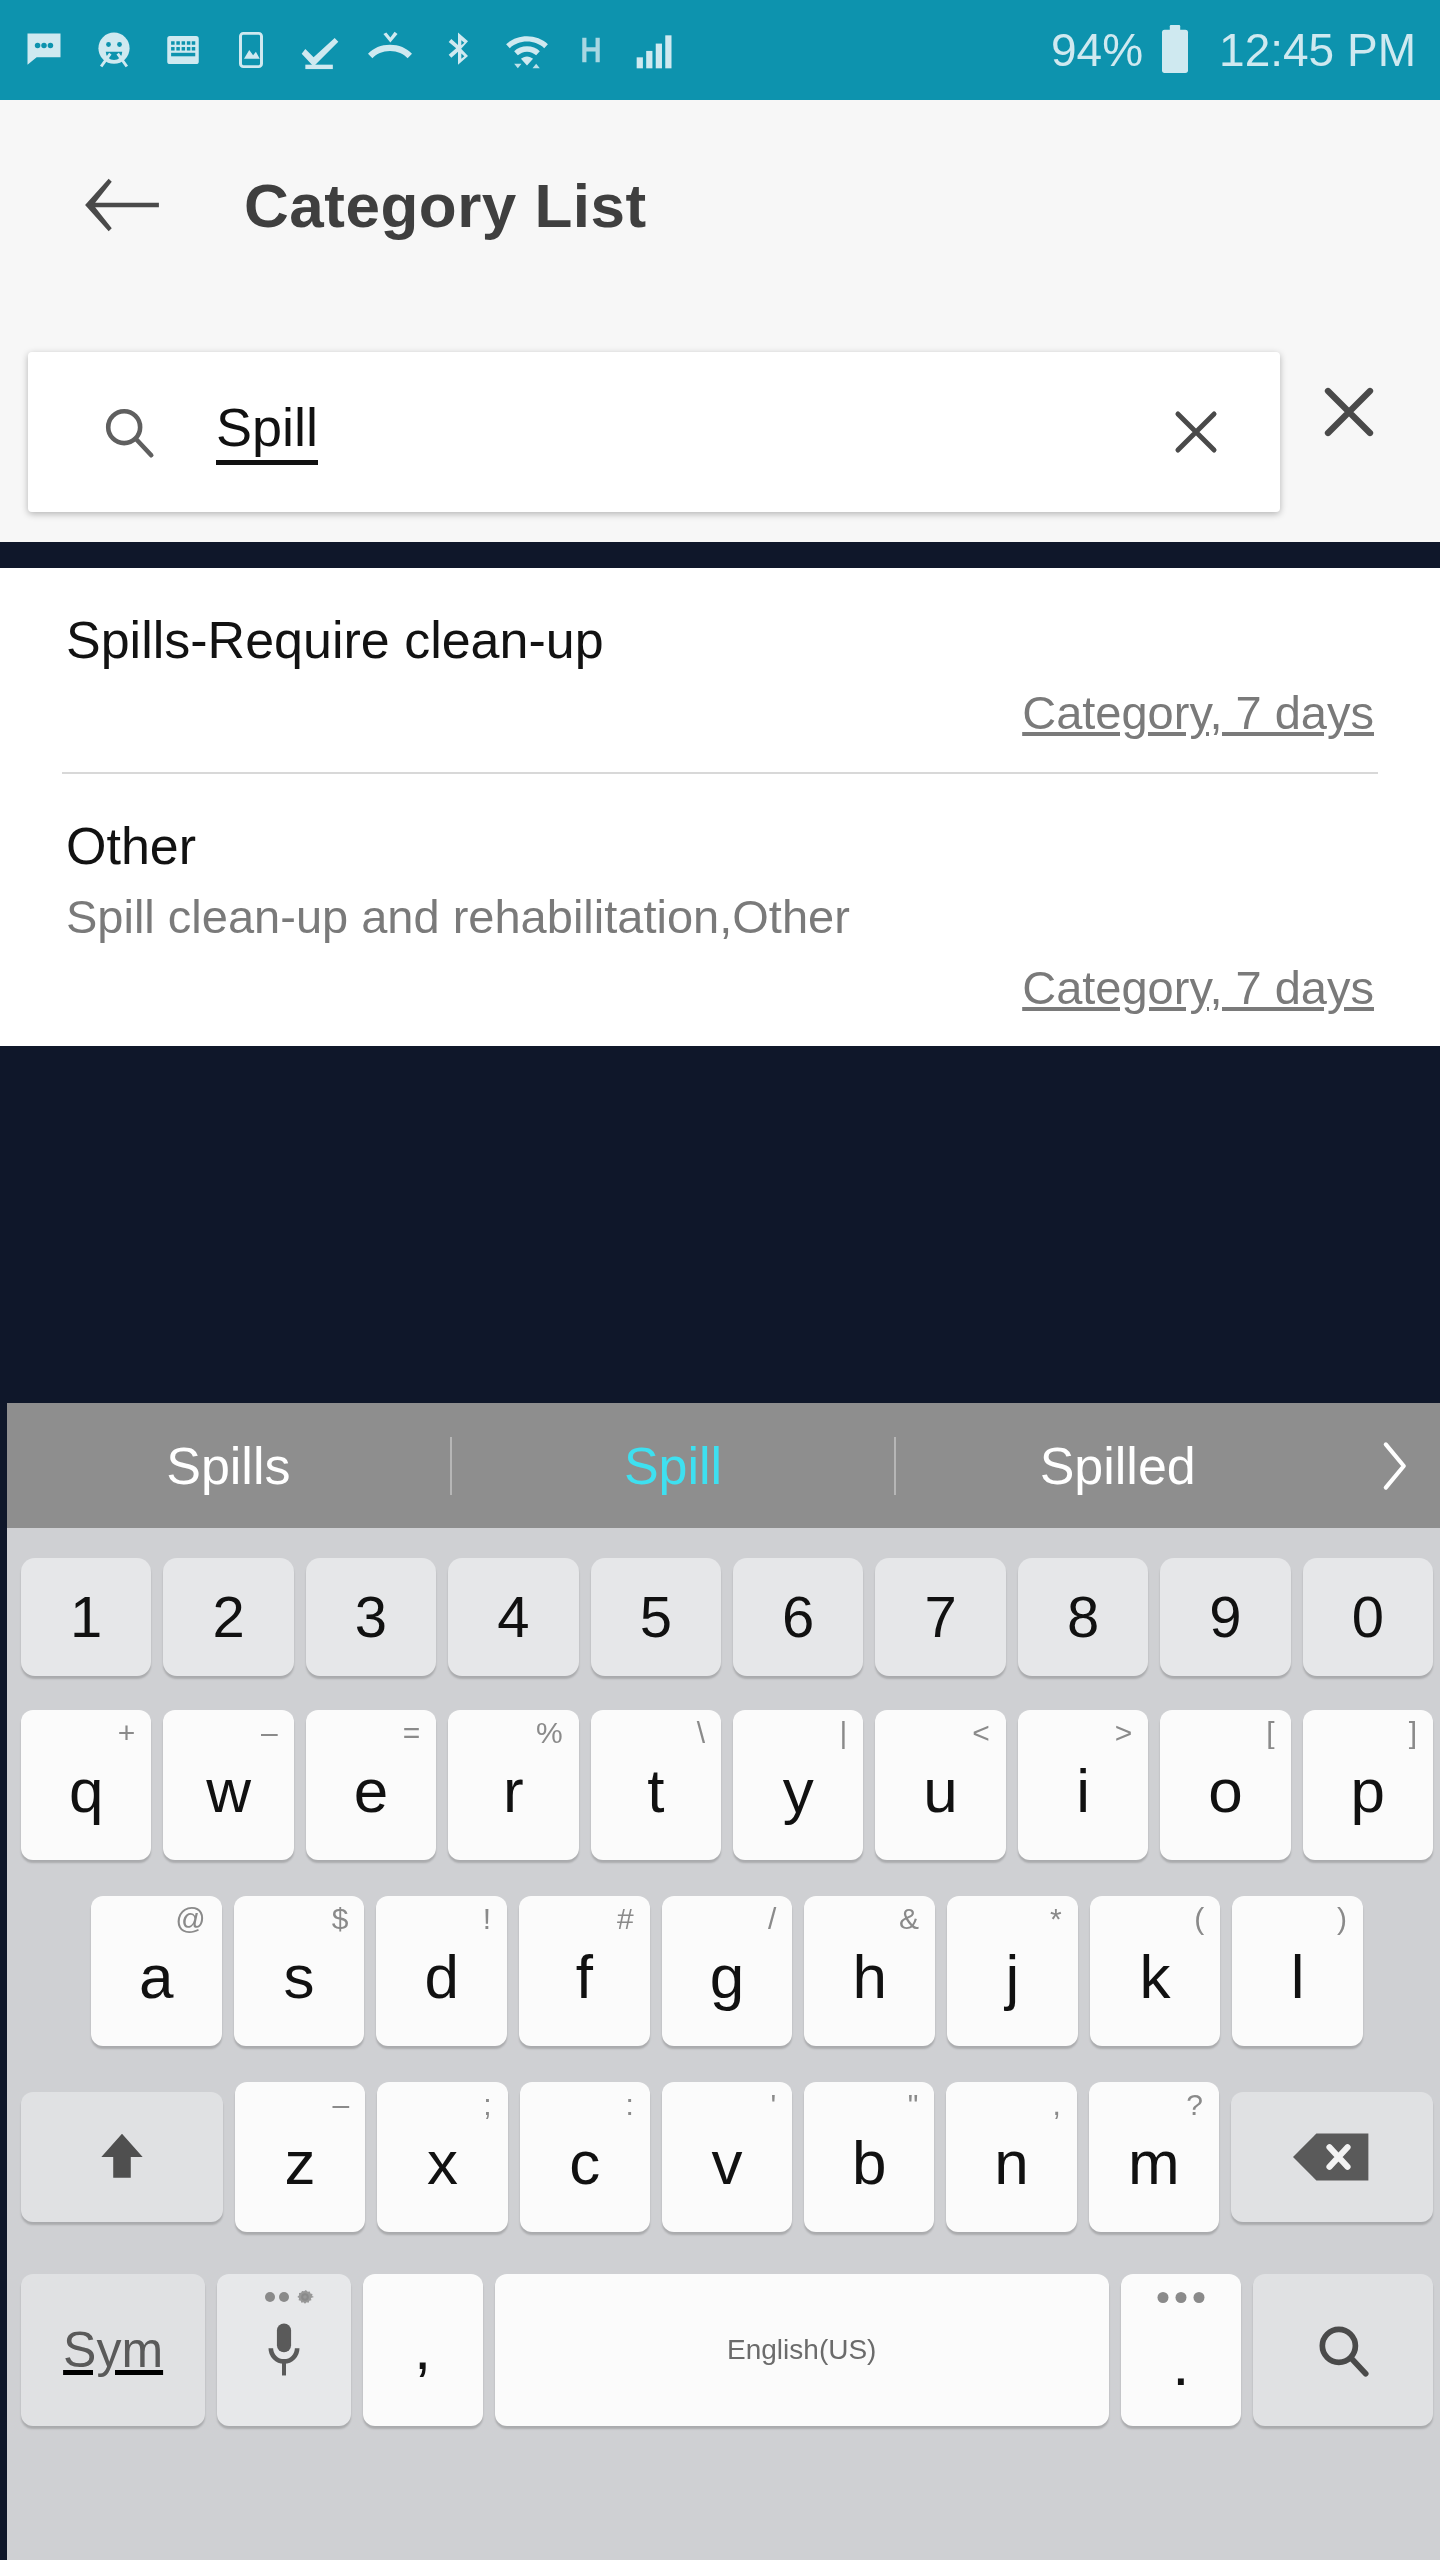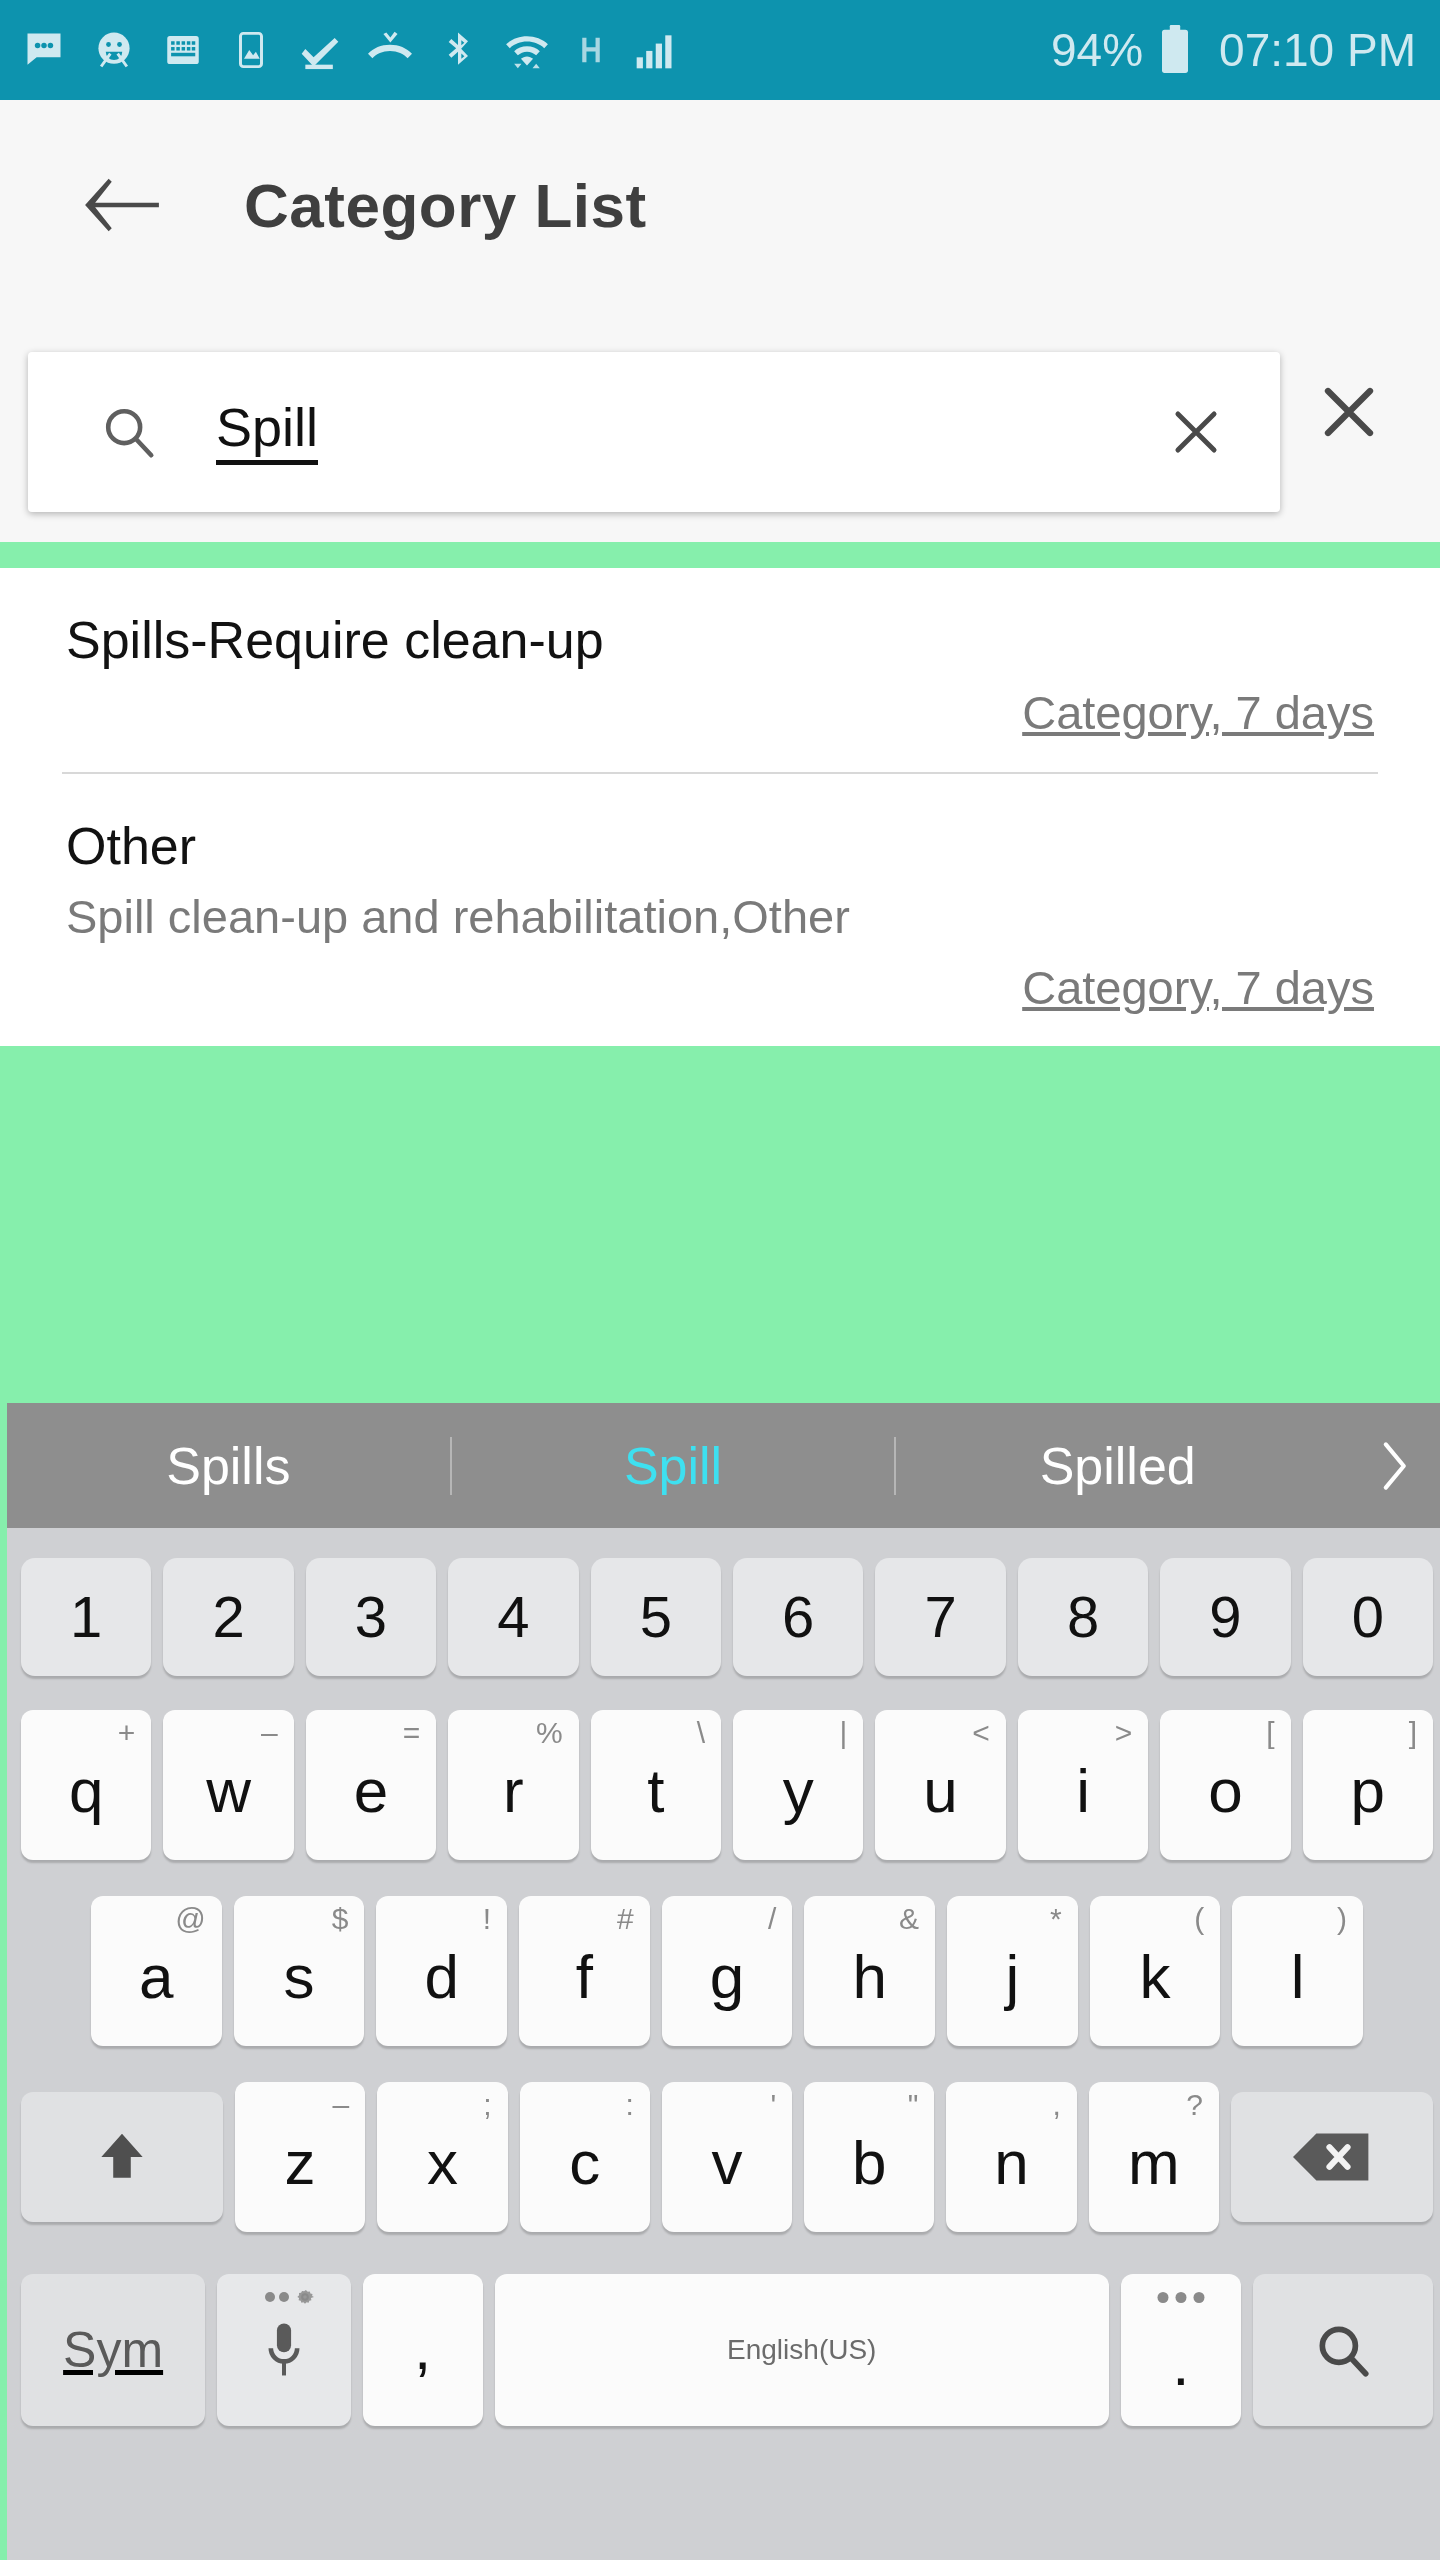--- a/index.html
+++ b/index.html
@@ -16,7 +16,7 @@
     position: relative;
     width: 1440px;
     height: 2560px;
-    background: #86efac;
+    background: #0f172a;
   }
 
   

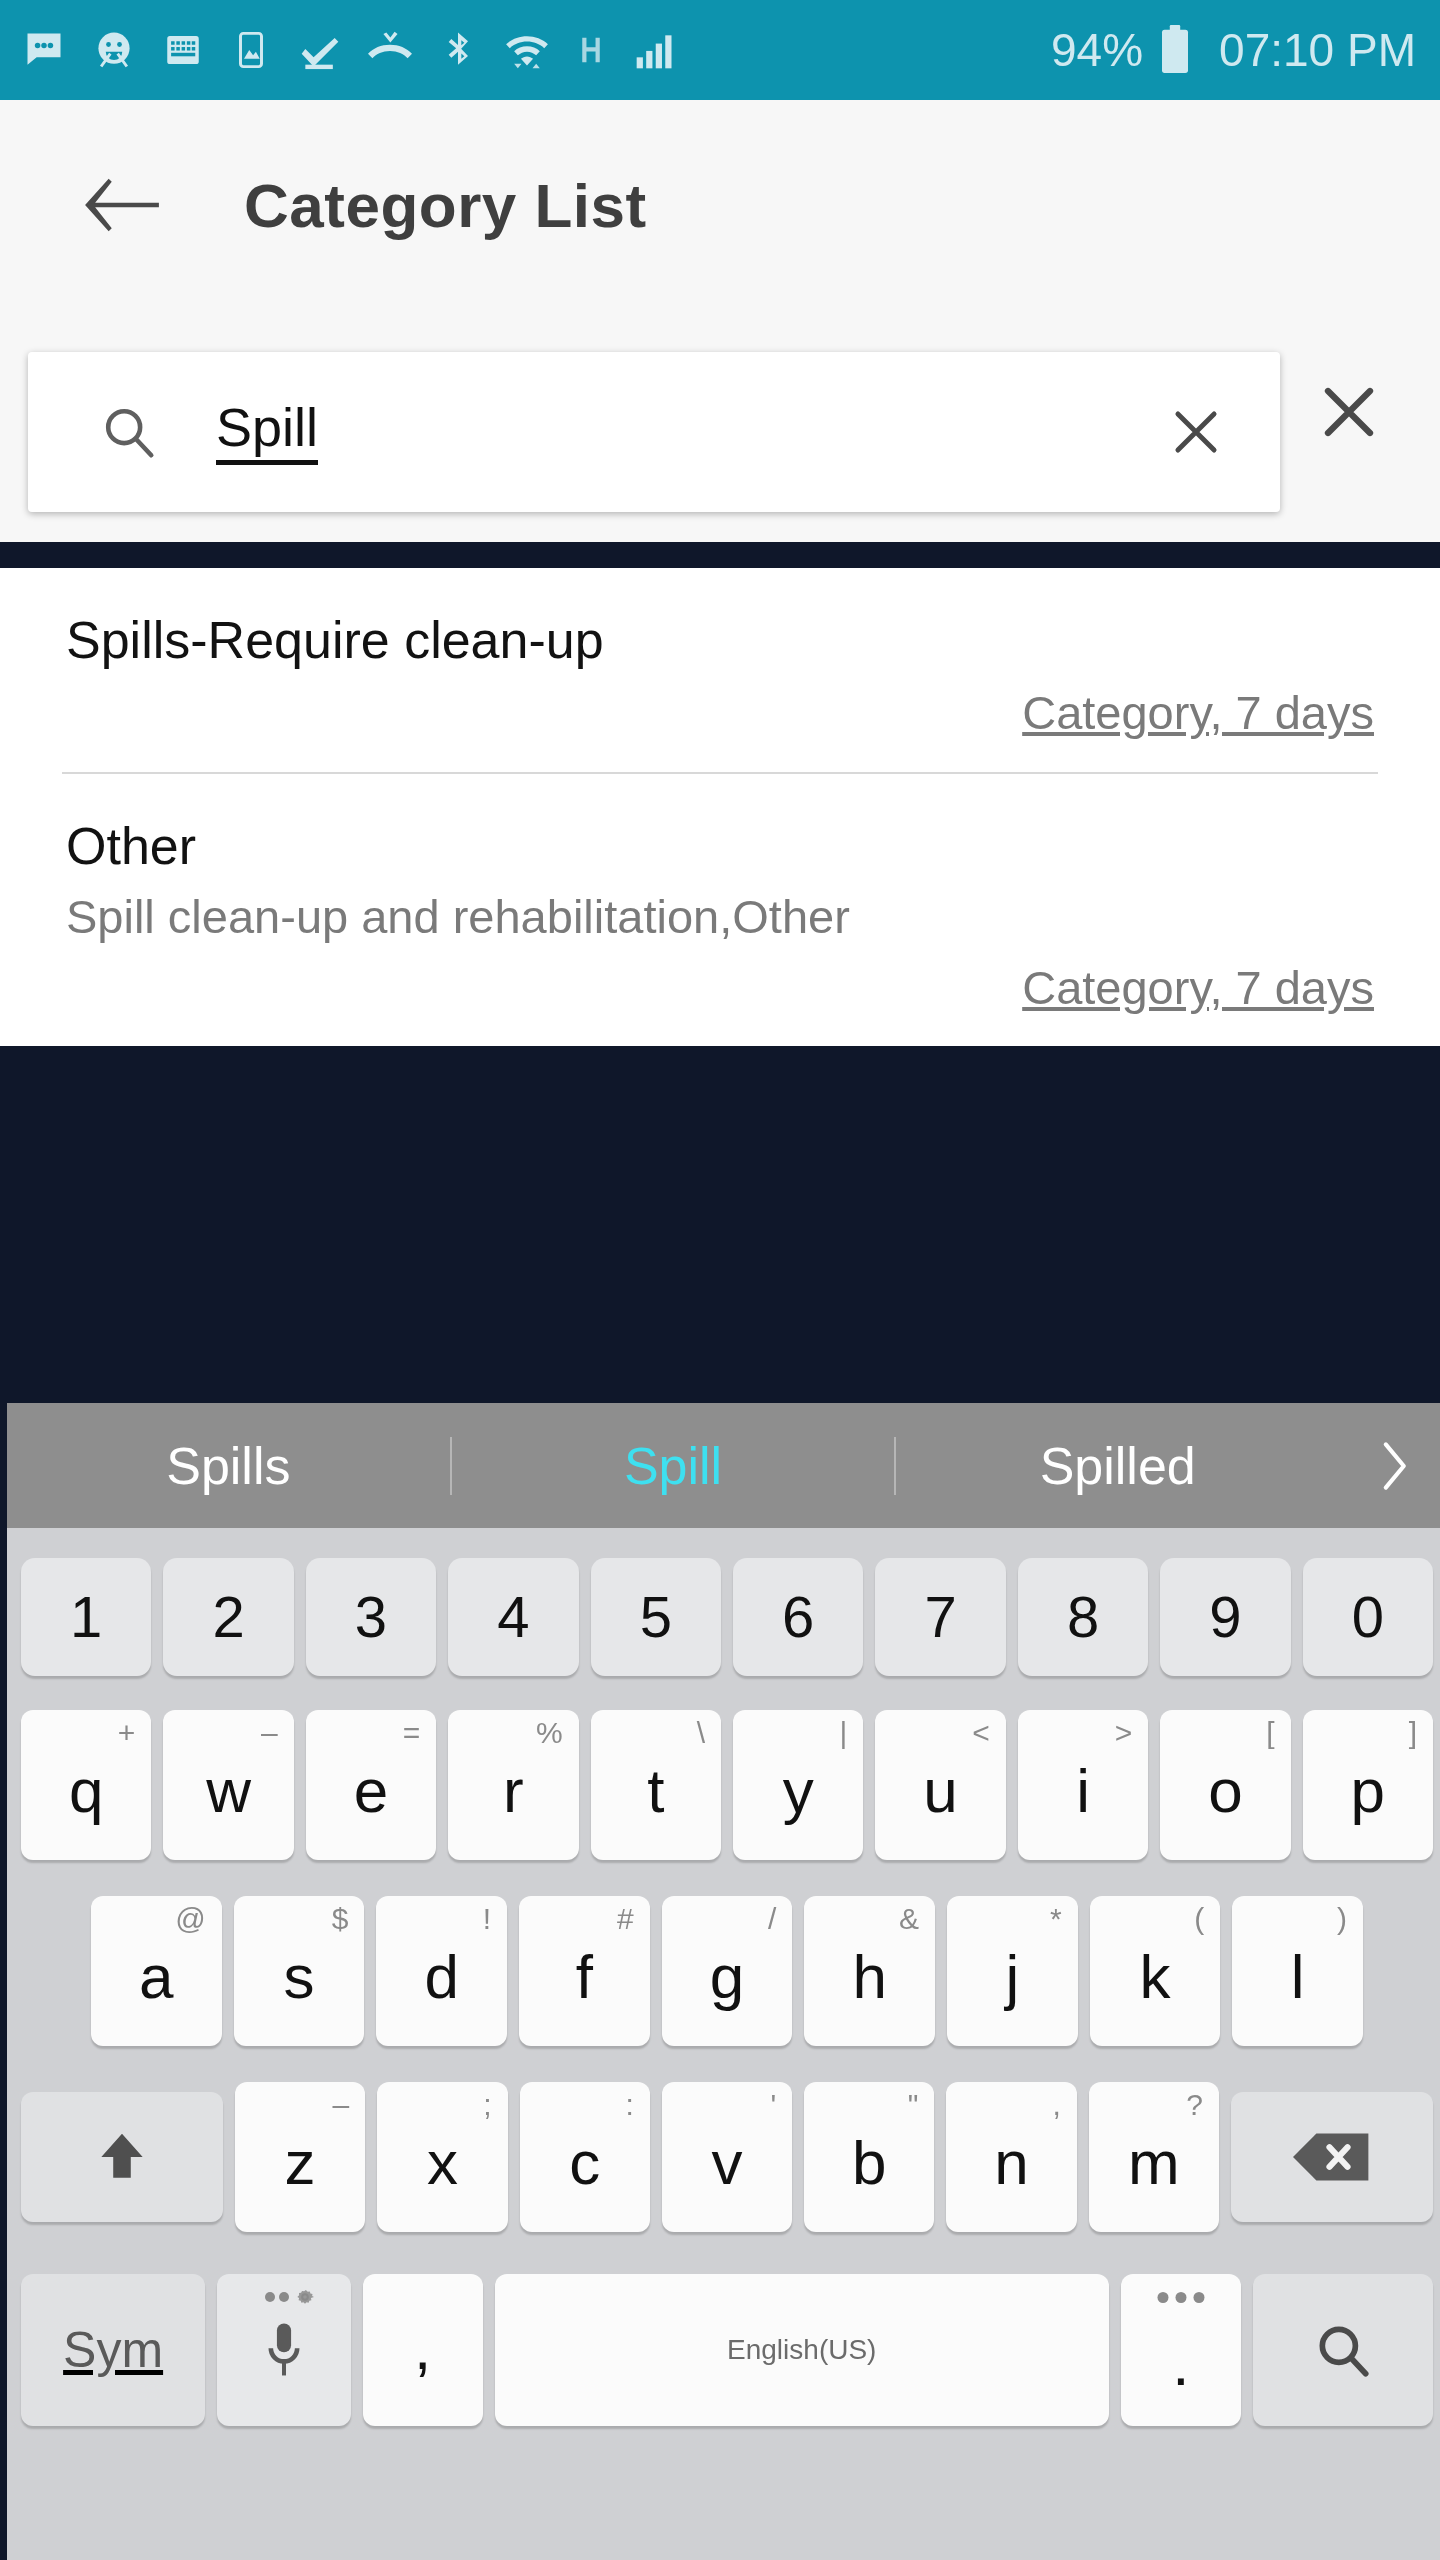--- a/index.html
+++ b/index.html
@@ -404,7 +404,7 @@
           <rect x="4.6" y="0.5" width="4.8" height="2.6" rx="0.5"></rect>
           <rect x="1" y="2.6" width="12" height="20" rx="1.2"></rect>
         </svg>
-      <span class="clock">07:10 PM</span>
+      <span class="clock">12:45 PM</span>
     </div>
   </div>
 

